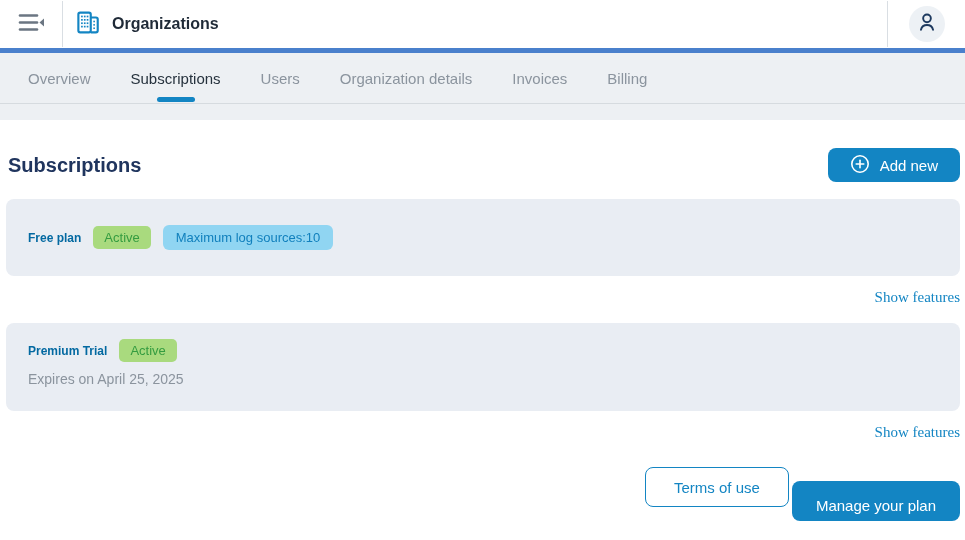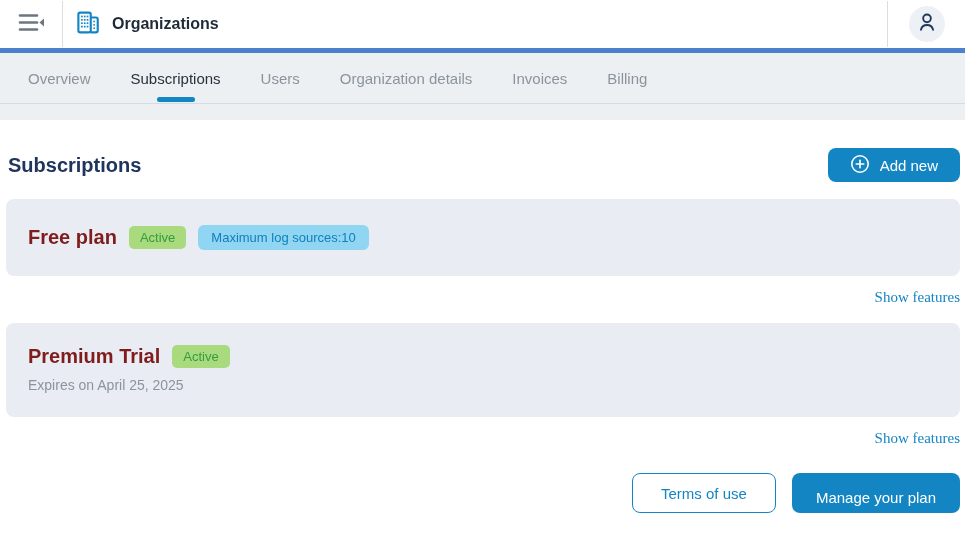--- a/index.html
+++ b/index.html
@@ -42,7 +42,7 @@
 
   .card { background:#e9edf3; border-radius:8px; margin-top:17px; padding:26px 22px; }
   .card-title-row { display:flex; align-items:center; gap:12px; }
-  .card-name { font-size:20px; font-weight:bold; color:#7f1d1d; }
+  .card-name { font-size:12px; font-weight:bold; color:#0369a1; }
   .badge { font-size:13px; padding:4px 11px; border-radius:5px; }
   .badge-green { background:#a9da7e; color:#349c40; }
   .badge-blue  { background:#90d5f2; color:#1180bd; padding:5px 13px; border-radius:6px; }

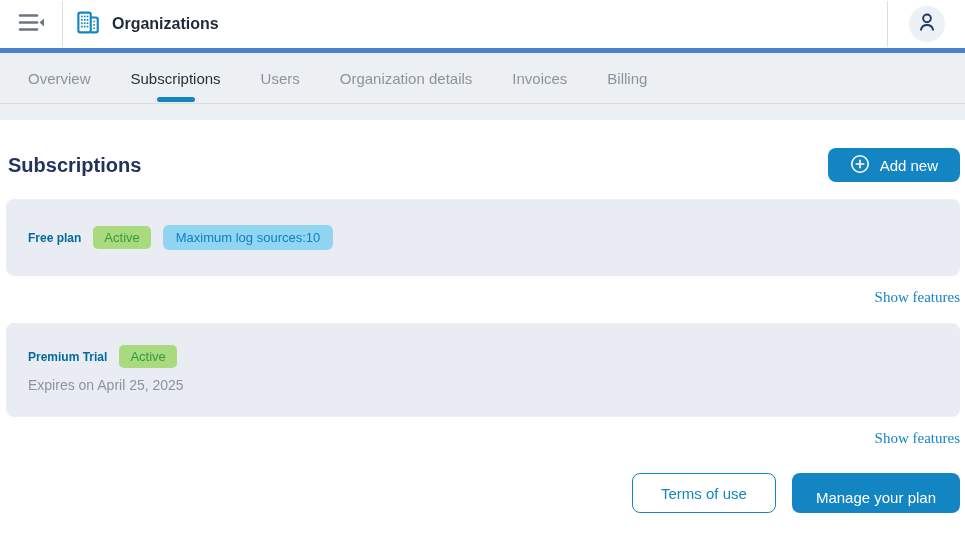--- a/index.html
+++ b/index.html
@@ -154,7 +154,7 @@
     <a class="link">Show features</a>
   </div>
 
-  <div class="card" style="padding:22px 22px 24px;">
+  <div class="card" style="padding:16px 22px 24px;">
     <div class="card-title-row">
       <span class="card-name">Premium Trial</span>
       <span class="badge badge-green">Active</span>

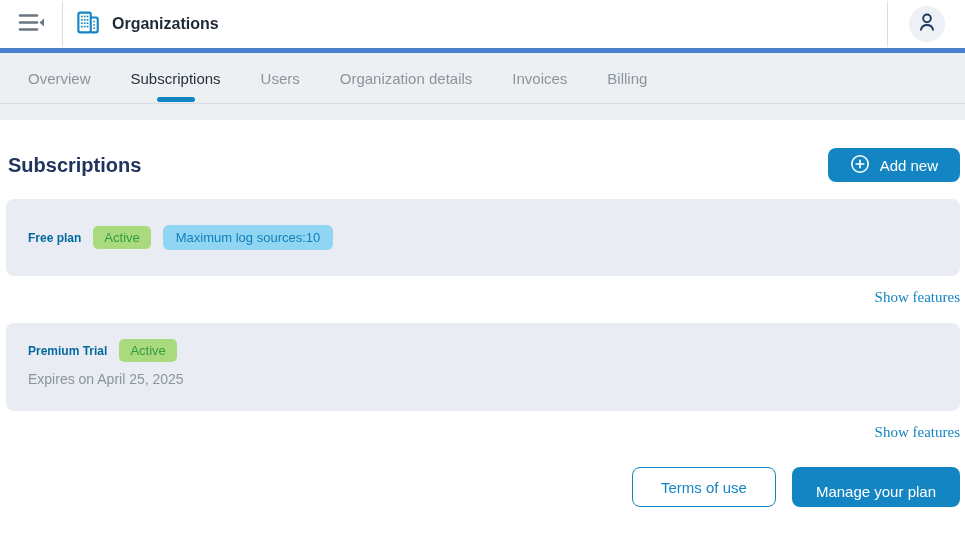--- a/index.html
+++ b/index.html
@@ -51,7 +51,7 @@
   .link-row { display:flex; justify-content:flex-end; margin-top:13px;font-family:Liberation Serif, serif; }
   .link { color:#1385c3; font-size:15px; cursor:pointer; text-decoration:none; }
 
-  .footer-row { display:flex; justify-content:flex-end; gap:16px; margin-top:26px; }
+  .footer-row { display:flex; justify-content:flex-end; gap:3px; margin-top:26px; }
   .btn-outline { background:#fff; border:1px solid #1385c3; color:#1385c3;
                  height:40px; padding:0 28px; border-radius:8px; }
   .manage { height:40px; padding:16px 24px; }

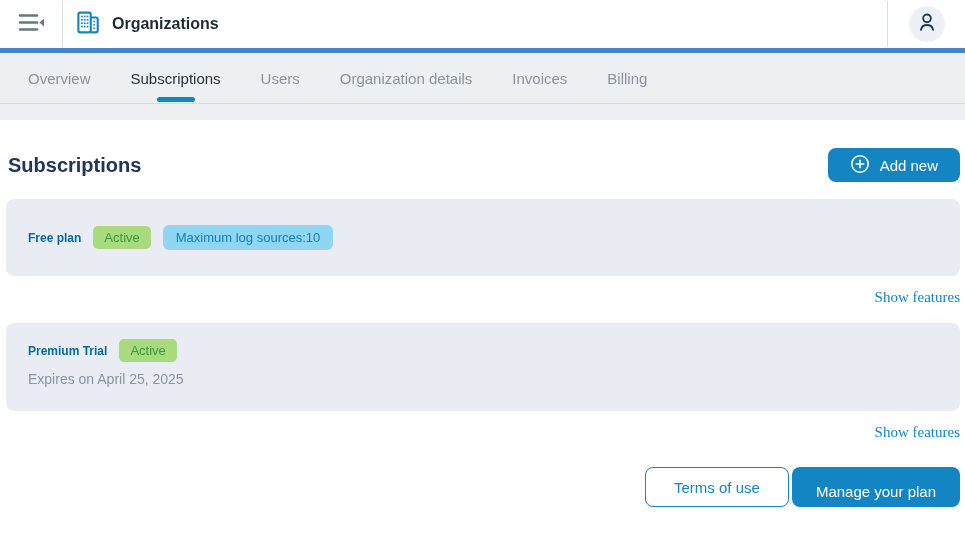--- a/index.html
+++ b/index.html
@@ -54,7 +54,7 @@
   .footer-row { display:flex; justify-content:flex-end; gap:3px; margin-top:26px; }
   .btn-outline { background:#fff; border:1px solid #1385c3; color:#1385c3;
                  height:40px; padding:0 28px; border-radius:8px; }
-  .manage { height:40px; padding:16px 24px; }
+  .manage { height:40px; padding:16px 24px;margin-top:14px; }
 </style>
 </head>
 <body>

